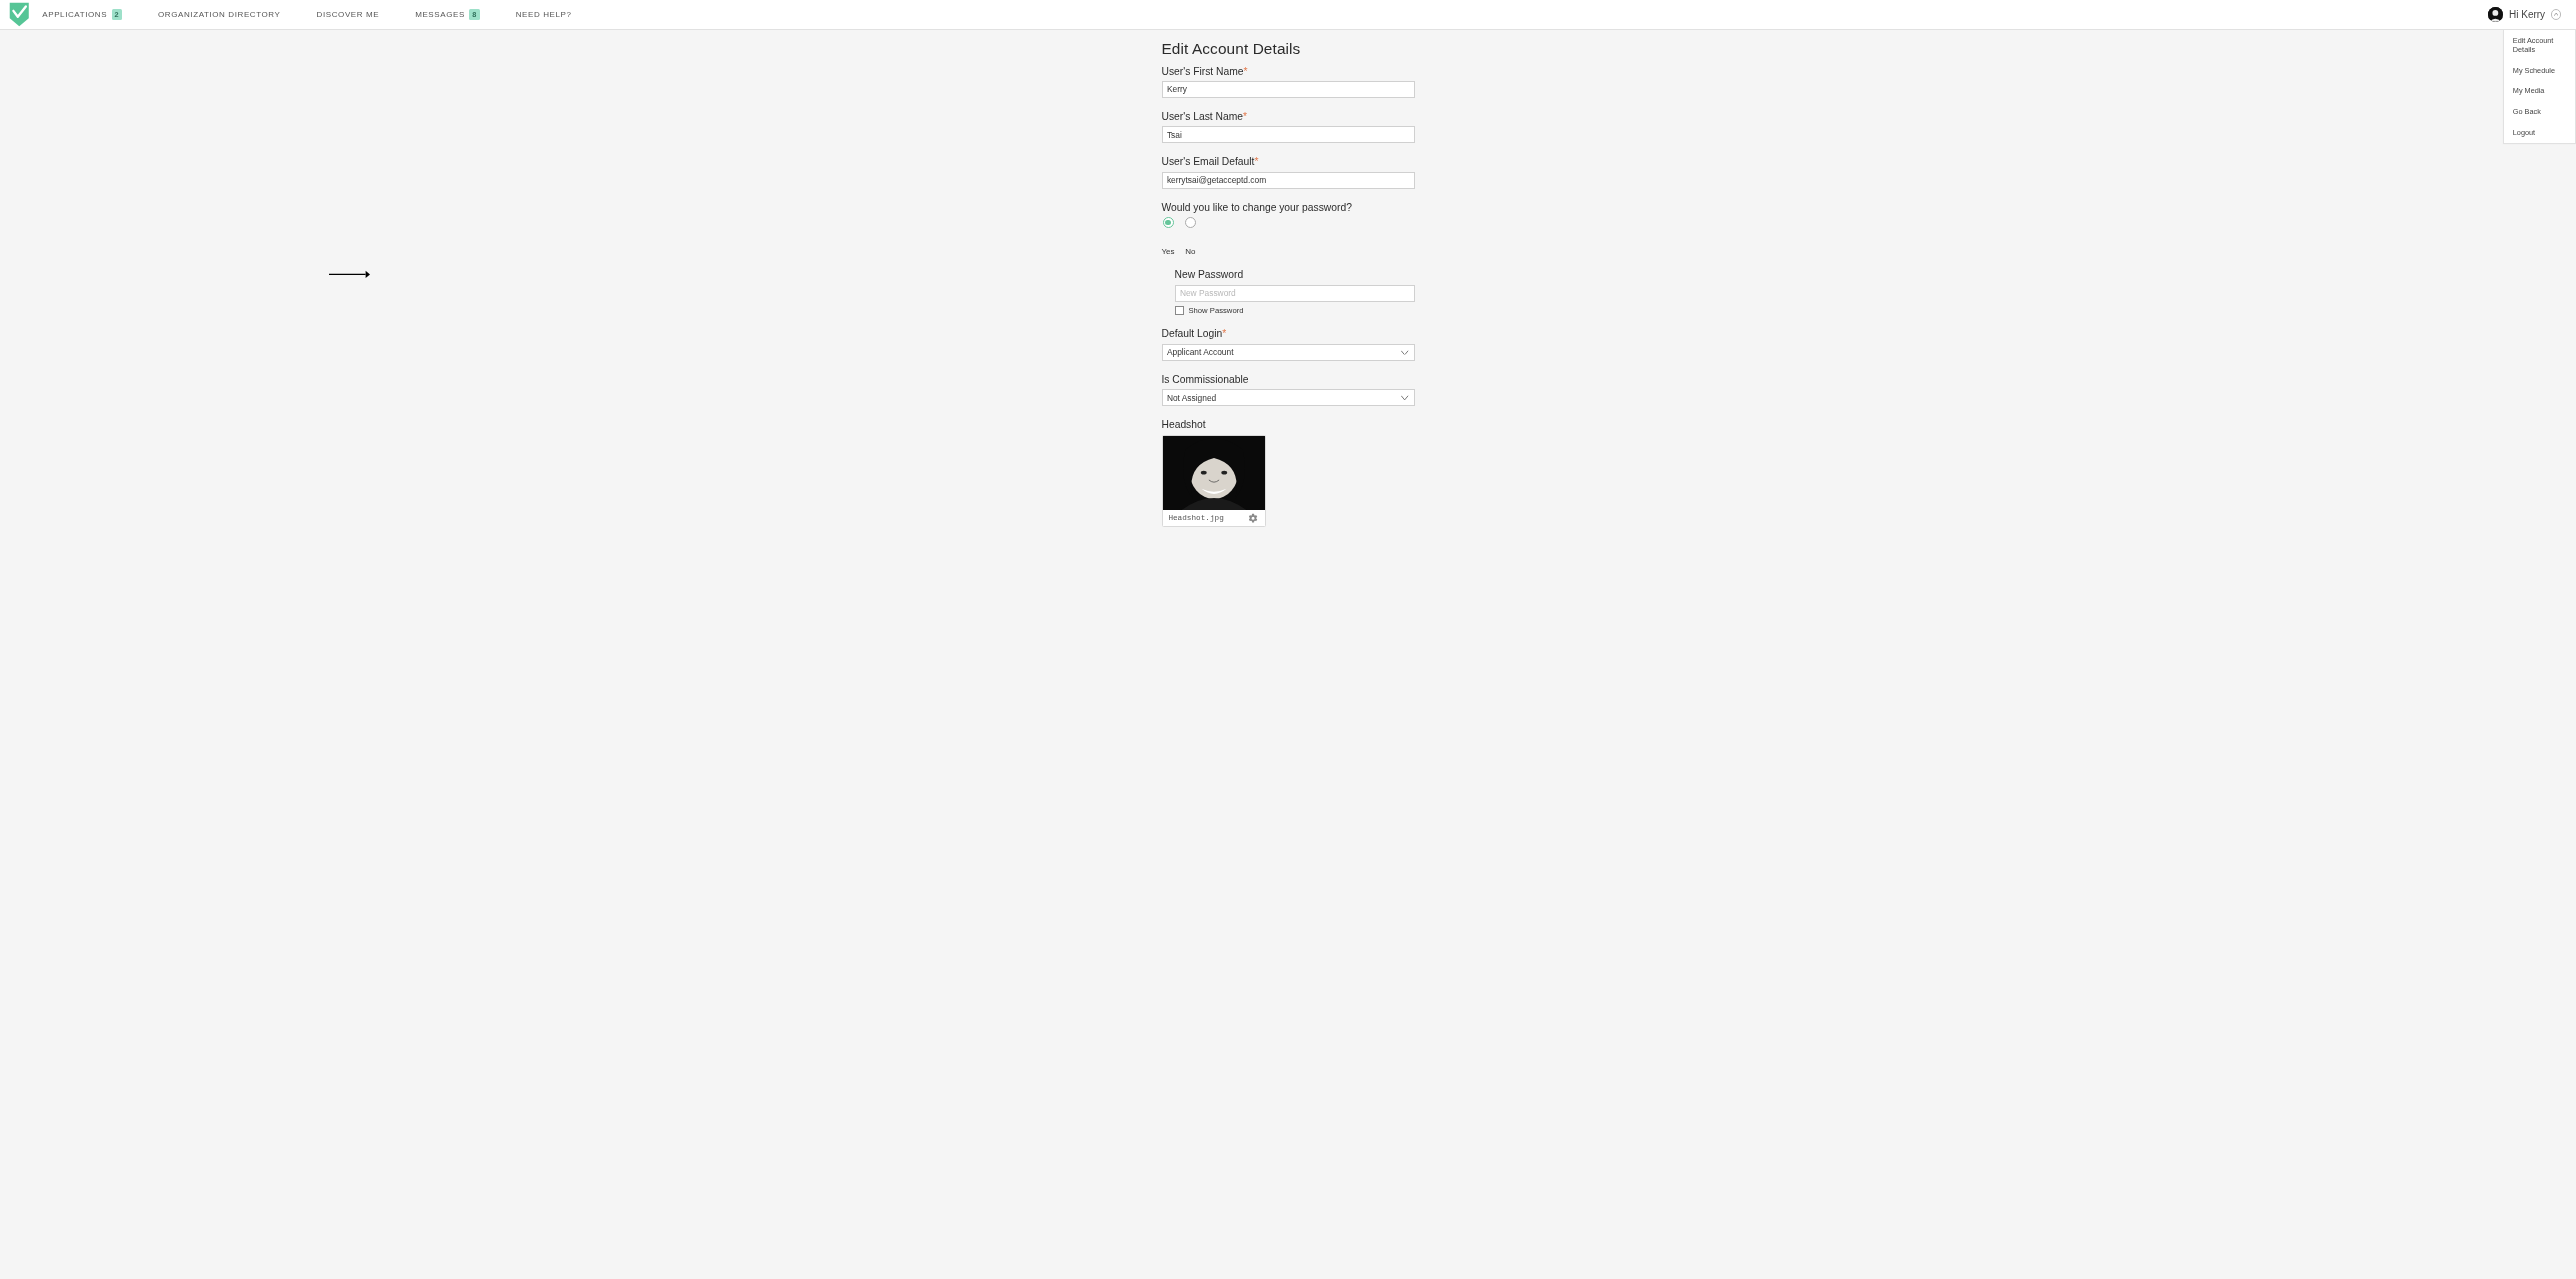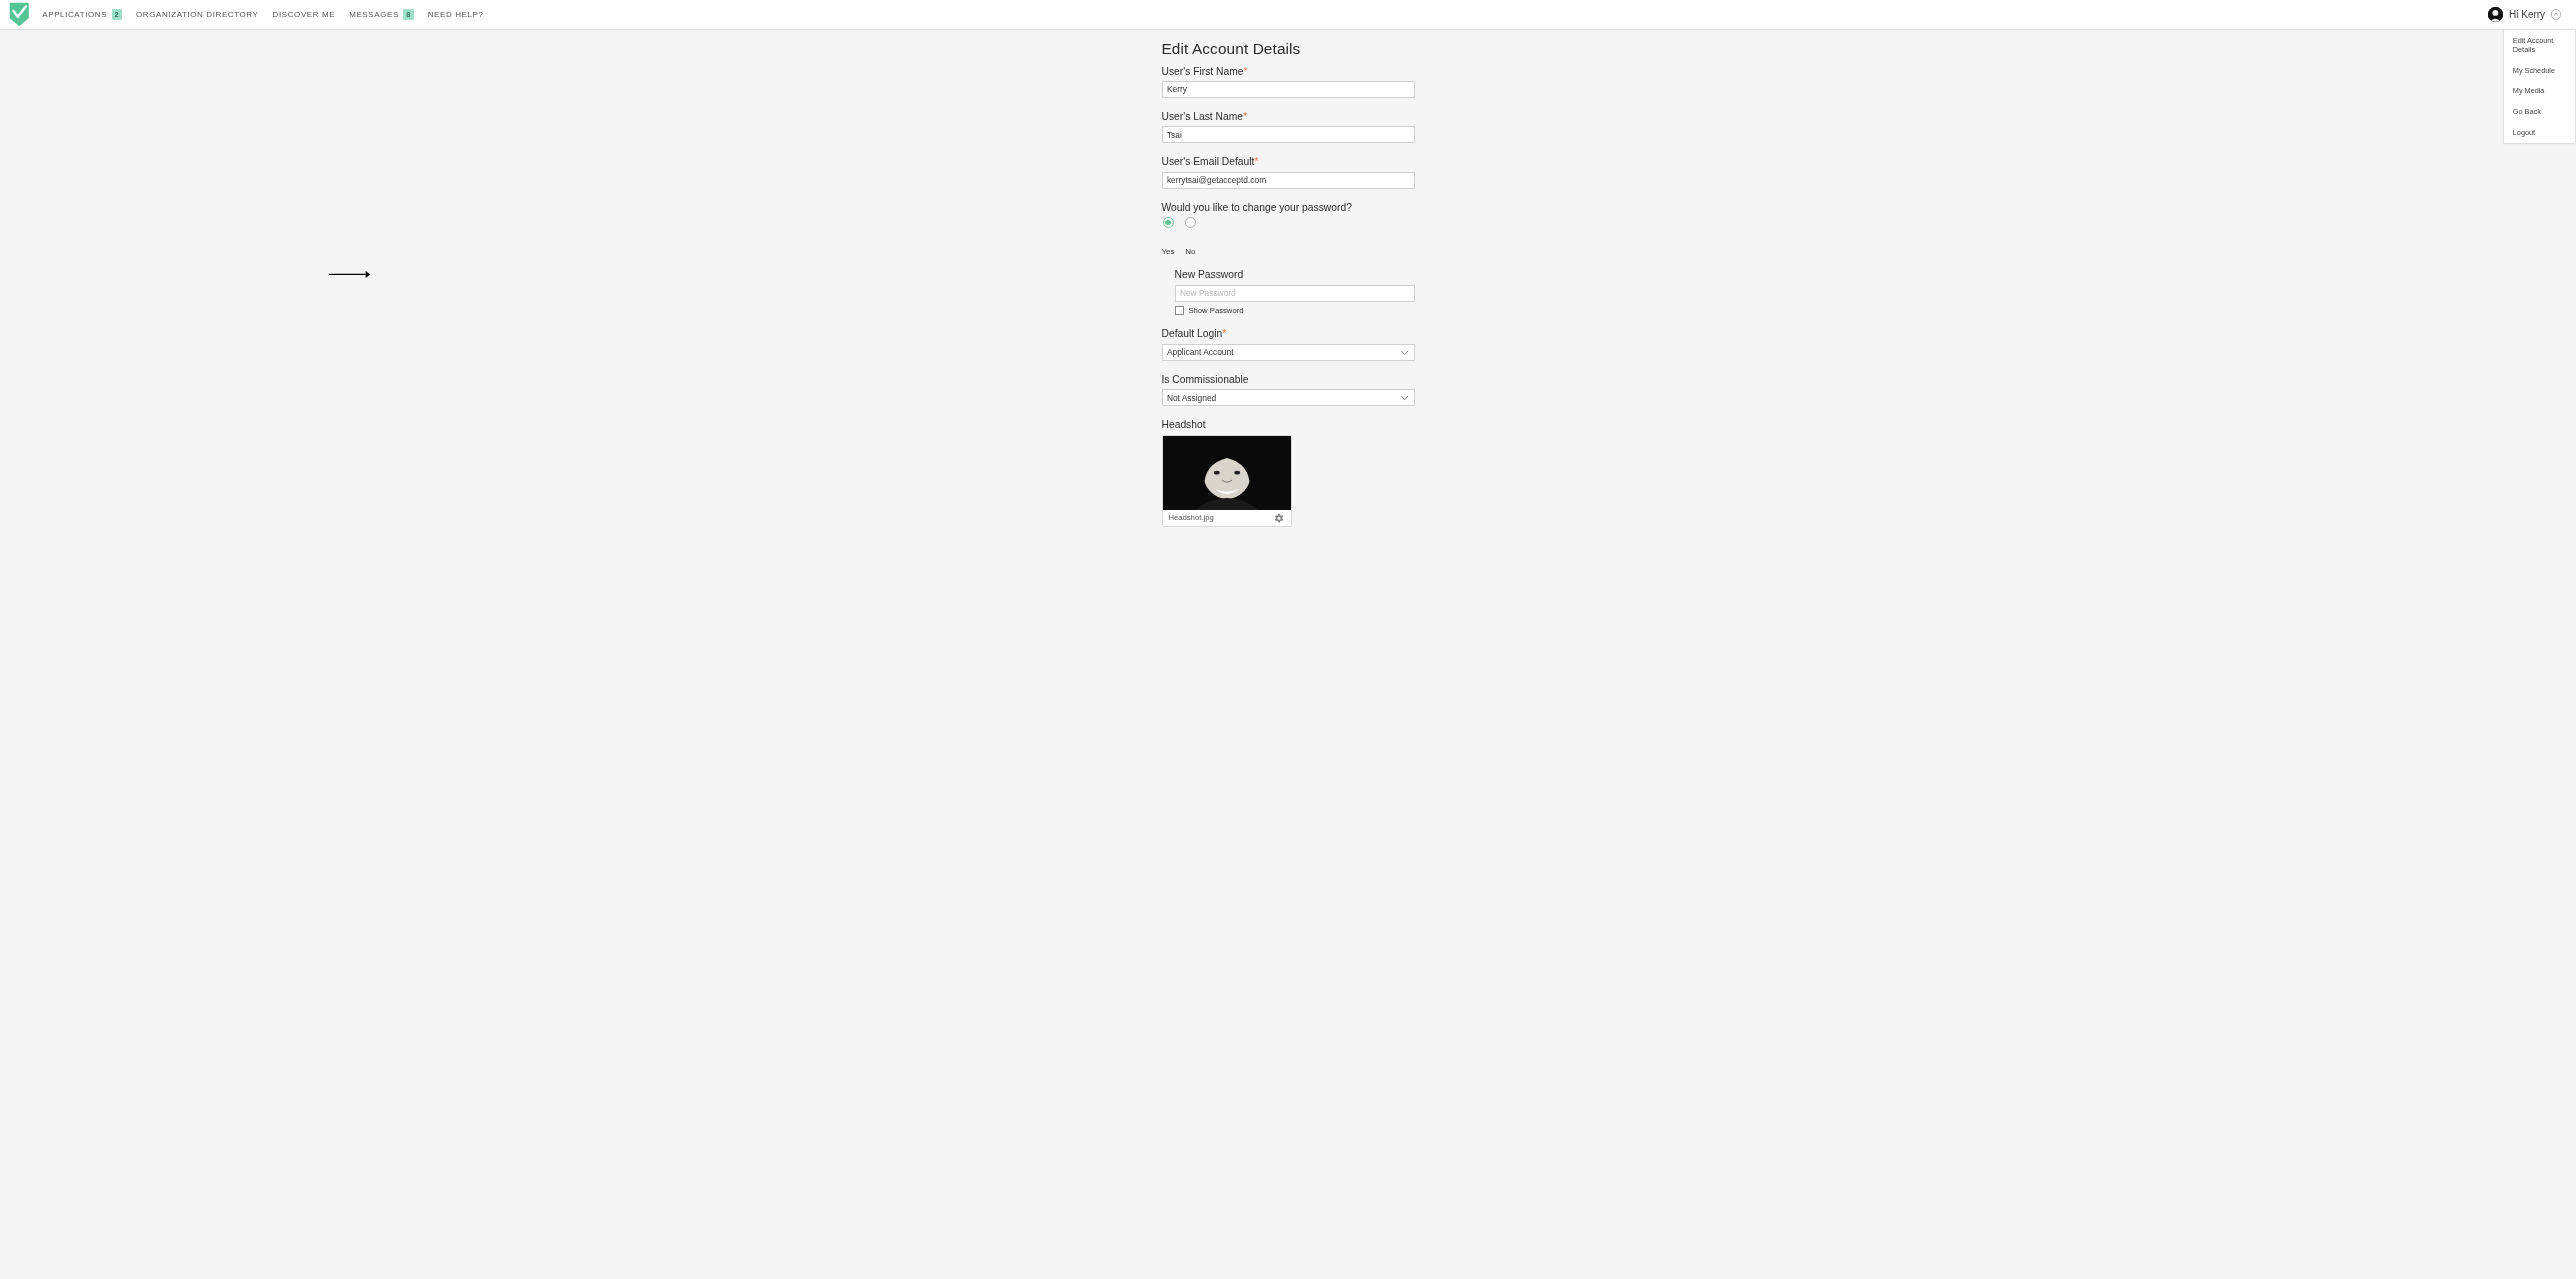--- a/index.html
+++ b/index.html
@@ -27,7 +27,7 @@
     display: flex; align-items: center; justify-content: center;
   }
   .logo svg { width: 20.5px; height: 25px; }
-  .nav-links { display: flex; align-items: center; gap: 14px; }
+  .nav-links { display: flex; align-items: center; gap: 36px; }
   .nav-item {
     font-size: 8px;
     letter-spacing: 0.6px;

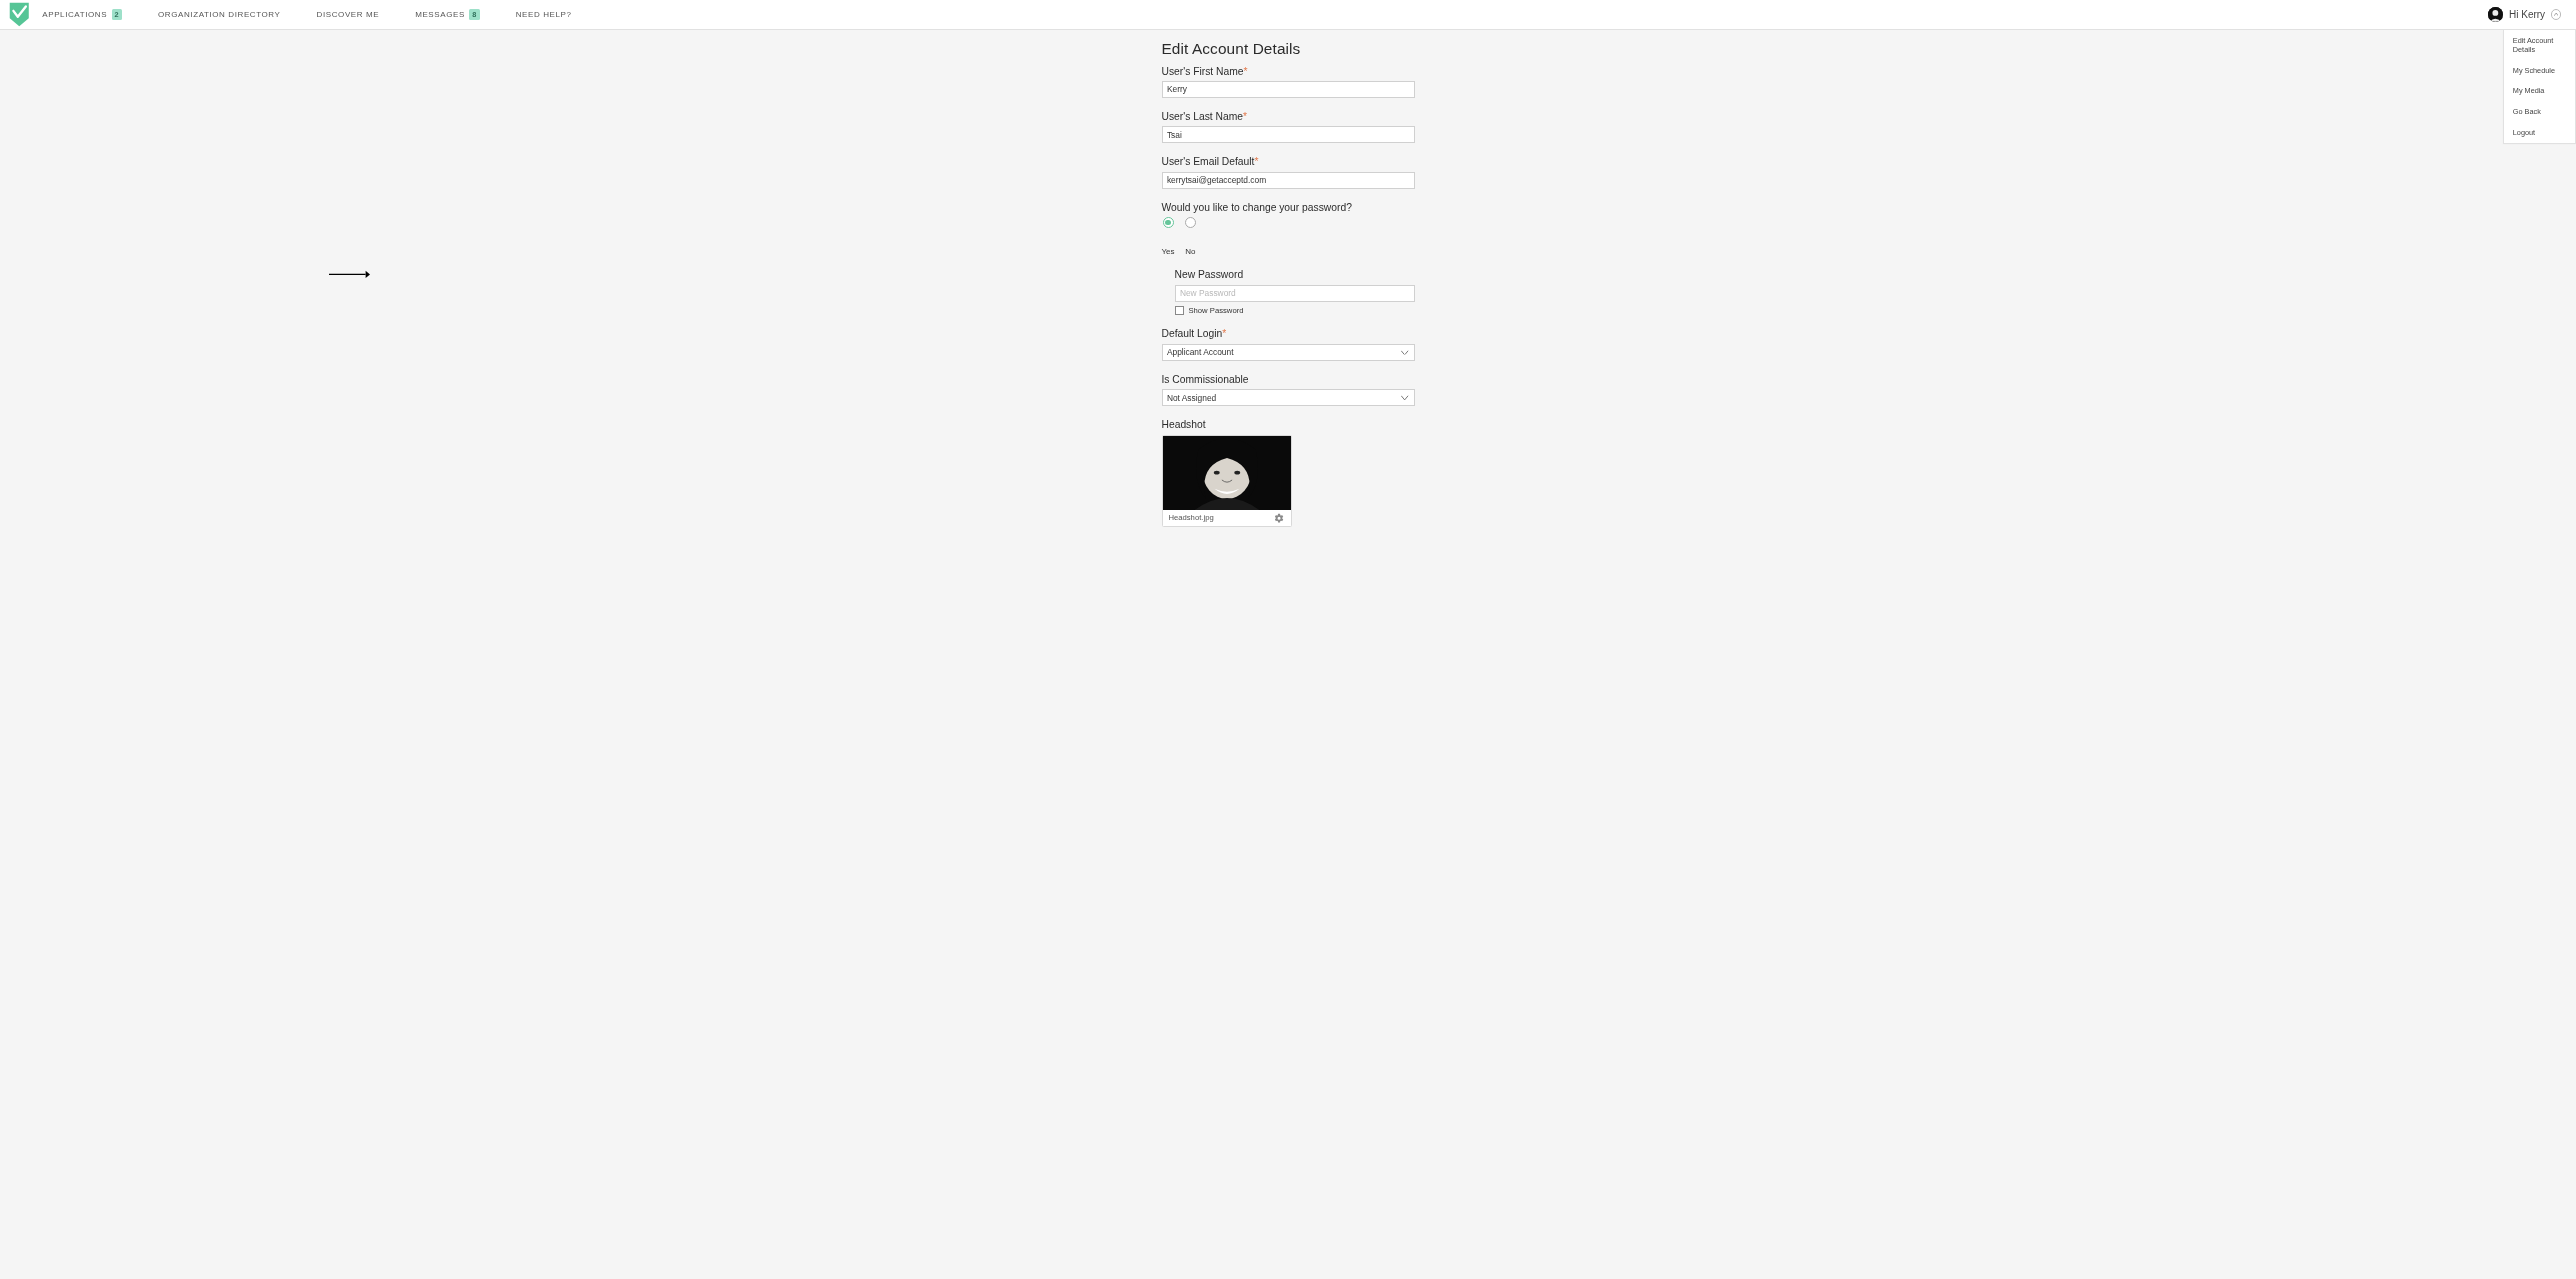--- a/index.html
+++ b/index.html
@@ -205,11 +205,12 @@
   .check-label { font-size: 7.7px; color: #333; }
   
   .headshot-card {
-    width: 130px;
+    width: 104px;
     border: 0.7px solid #d9d9d9;
     background: #fff;
     border-radius: 1.5px;
     overflow: hidden;
+    font-family: Liberation Mono, monospace;
   }
   .headshot-img {
     width: 100%;

